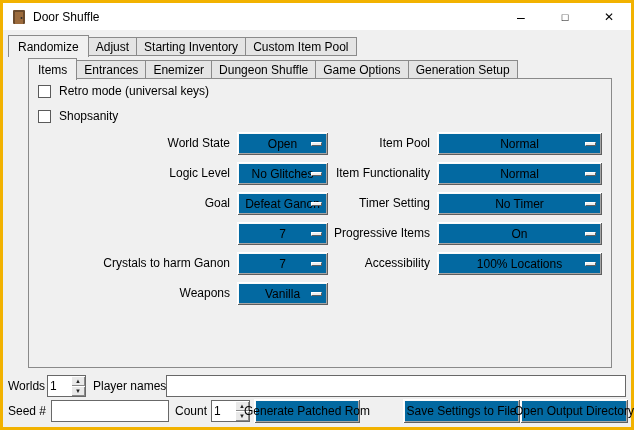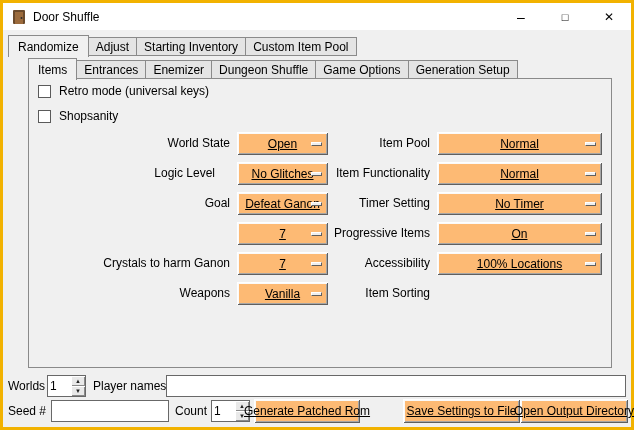--- a/index.html
+++ b/index.html
@@ -46,10 +46,9 @@
   }
   
   .btn3d{
-    background:#fdba74;
+    background:#0369a1;
     box-shadow: inset 1px 1px 0 #ffffff, inset -1px -1px 0 #5f5f5f,
                 inset 2px 2px 0 #fafafa, inset -2px -2px 0 #a6a6a6;
-    text-decoration: underline;
   }
   .entry{
     background:#ffffff;border:1px solid #686868;

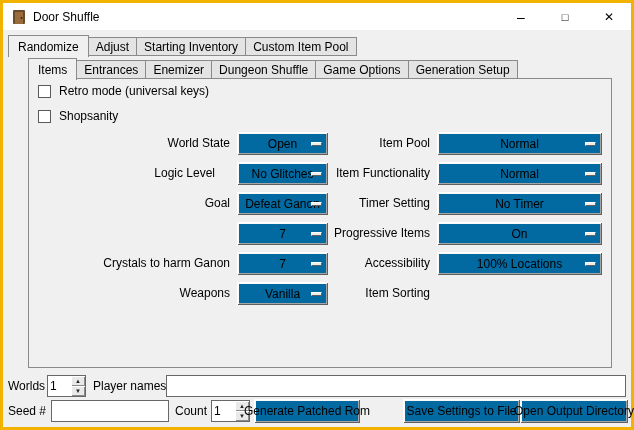--- a/index.html
+++ b/index.html
@@ -137,7 +137,7 @@
       <span class="opt-ind"></span>
     </div>
 
-    <div class="opt-label" style="right:416px;top:132px;">Logic Level</div>
+    <div class="opt-label" style="right:401px;top:132px;">Logic Level</div>
     <div class="opt-btn btn3d" style="left:234px;top:132px;width:91px;">
       <span class="opt-val">No Glitches</span>
       <span class="opt-ind"></span>

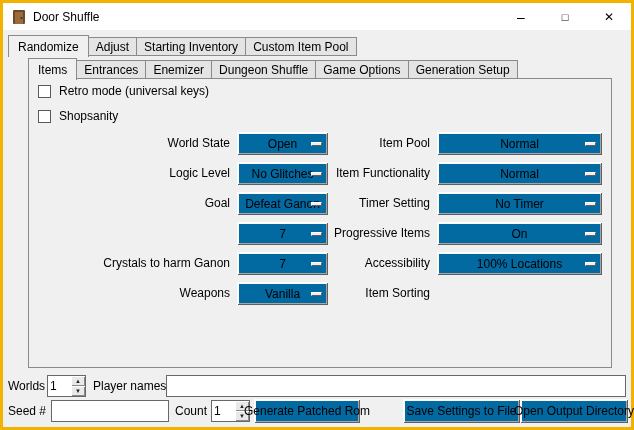--- a/index.html
+++ b/index.html
@@ -196,7 +196,6 @@
       <span class="opt-ind"></span>
     </div>
 
-    <div class="opt-label" style="right:201px;top:252px;">Item Sorting</div>
 
     <div class="b-label" style="left:5px;top:345px;">Worlds</div>
     <div class="spinbox" style="left:44px;top:345px;width:39px;">

